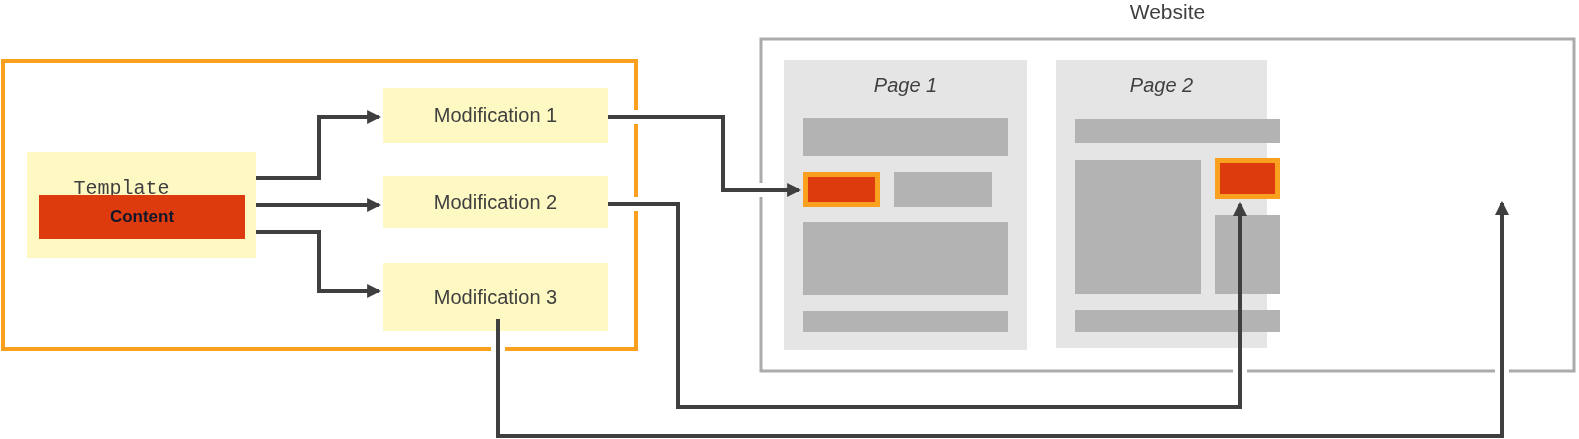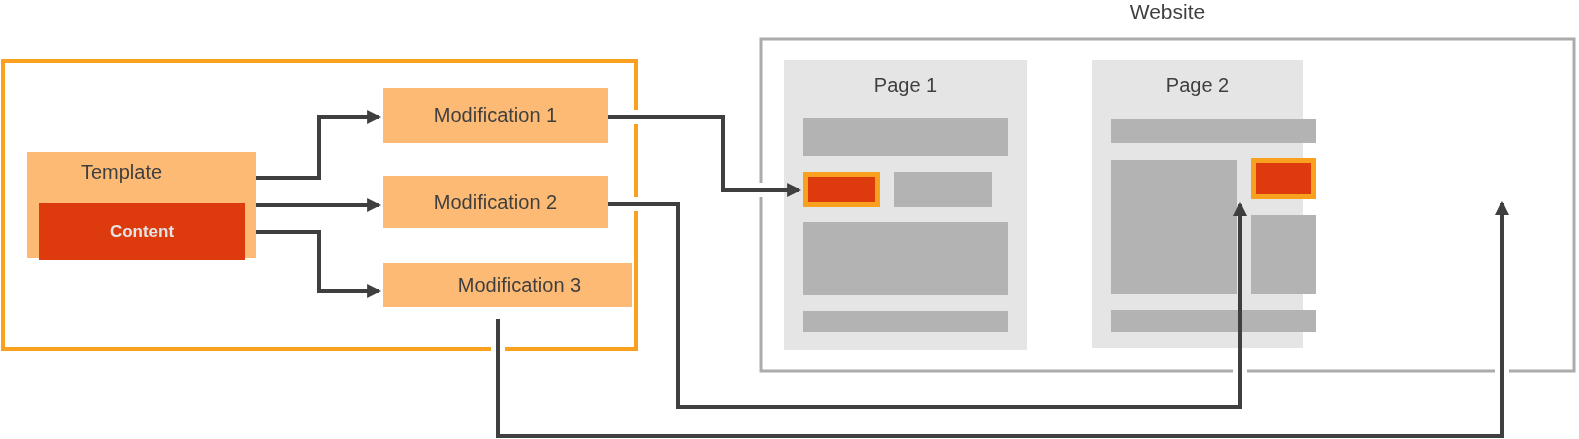--- a/index.html
+++ b/index.html
@@ -31,7 +31,7 @@
   .page1{left:784px;width:243px;height:290px;}
   .page2{left:1092px;width:211px;height:288px;}
   .page3{left:1312px;width:243px;height:290px;}
-  .page .page-title{position:absolute;left:0;top:14px;width:100%;text-align:center;font-size:20px;color:#3f3f3f;}
+  .page .page-title{position:absolute;left:0;top:14px;width:100%;text-align:center;font-size:20px;color:#3f3f3f;font-style:italic;}
   .bar{position:absolute;background:#b3b3b3;}
   .slot{
     position:absolute;background:#dd3b0e;border:5px solid #f9a11e;box-sizing:border-box;

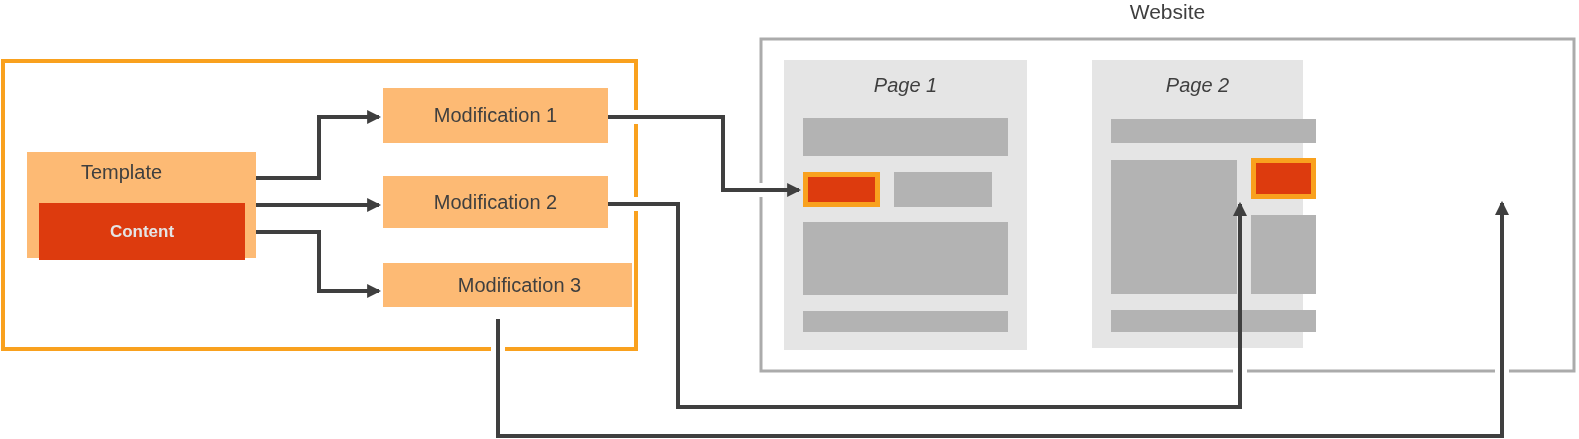--- a/index.html
+++ b/index.html
@@ -29,7 +29,7 @@
   
   .page{background:#e5e5e5;top:60px;}
   .page1{left:784px;width:243px;height:290px;}
-  .page2{left:1092px;width:211px;height:288px;}
+  .page2{left:1056px;width:211px;height:288px;}
   .page3{left:1312px;width:243px;height:290px;}
   .page .page-title{position:absolute;left:0;top:14px;width:100%;text-align:center;font-size:20px;color:#3f3f3f;font-style:italic;}
   .bar{position:absolute;background:#b3b3b3;}

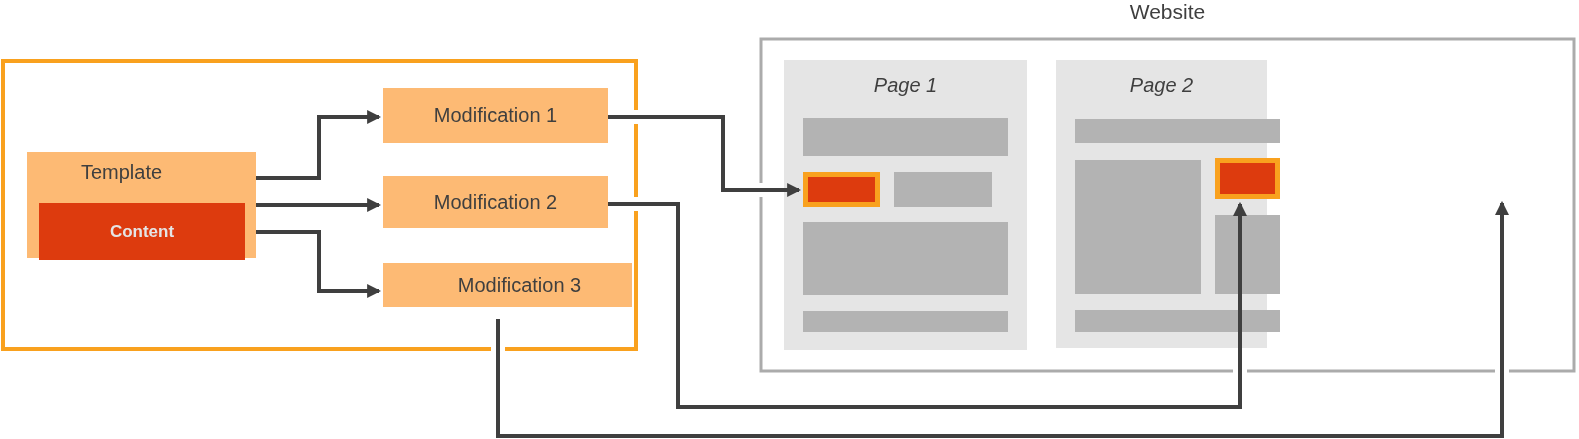--- a/index.html
+++ b/index.html
@@ -11,7 +11,7 @@
   .title{font-size:21px;text-align:center;color:#3f3f3f;}
   .box-label{font-size:20px;text-align:center;color:#3f3f3f;}
   
-  .orange-box{background:#fdba74;}
+  .orange-box{background:#fef9c3;}
   .template-box{left:27px;top:152px;width:229px;height:106px;}
   .template-label{left:27px;top:161px;width:189px;}
   .content-box{

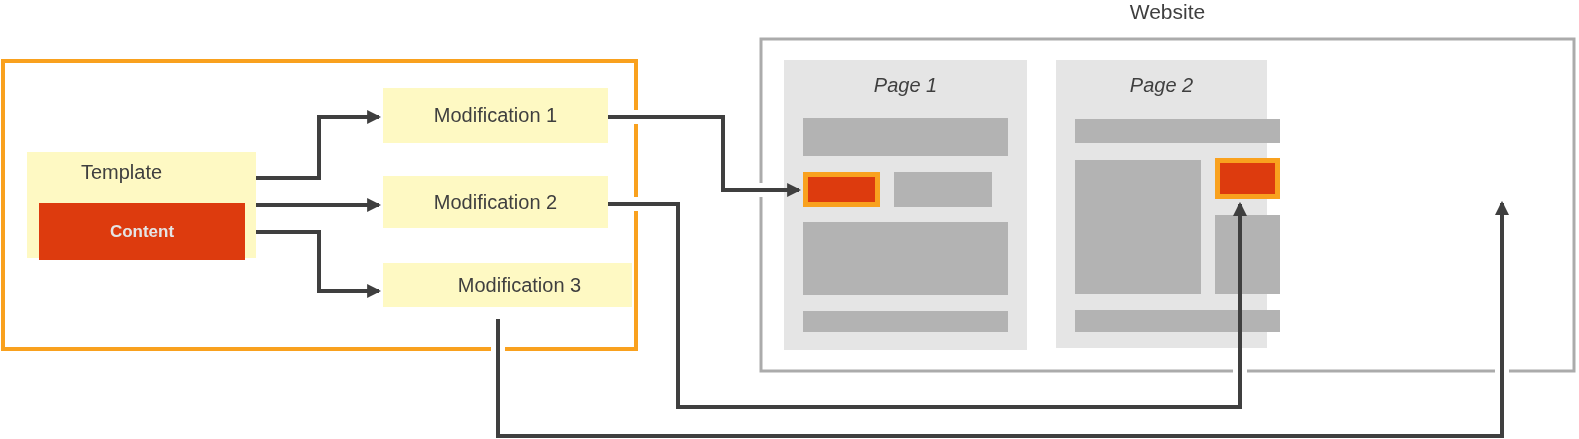--- a/index.html
+++ b/index.html
@@ -13,7 +13,7 @@
   
   .orange-box{background:#fef9c3;}
   .template-box{left:27px;top:152px;width:229px;height:106px;}
-  .template-label{left:27px;top:161px;width:189px;}
+  .template-label{left:27px;top:177px;width:189px;font-family:Liberation Mono, monospace;}
   .content-box{
     left:39px;top:203px;width:206px;height:57px;background:#dd3b0e;
     display:flex;align-items:center;justify-content:center;

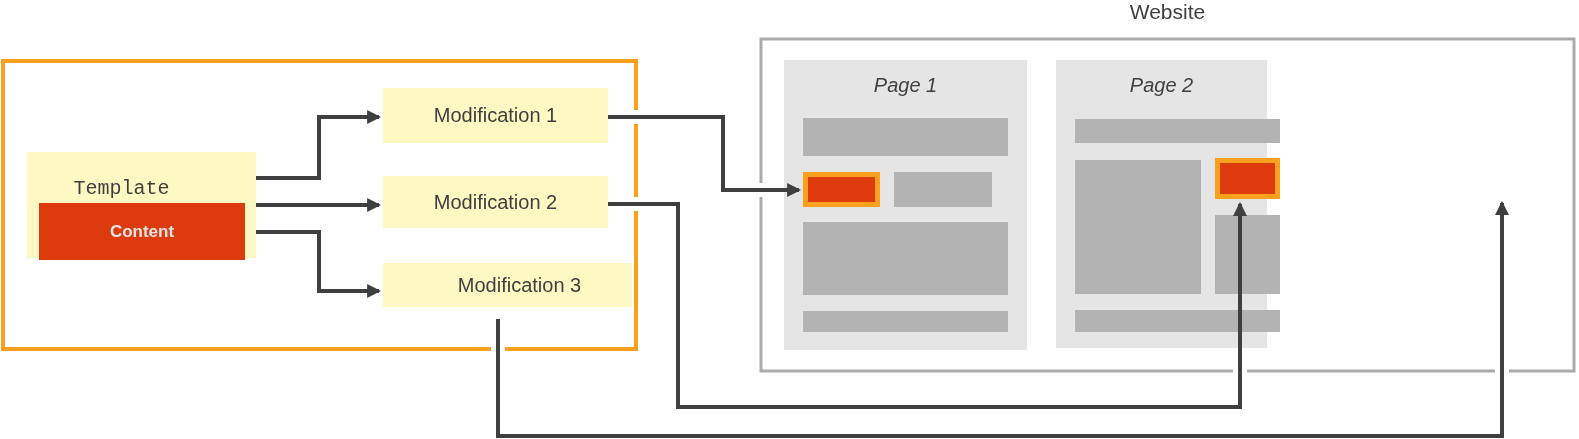--- a/index.html
+++ b/index.html
@@ -15,9 +15,9 @@
   .template-box{left:27px;top:152px;width:229px;height:106px;}
   .template-label{left:27px;top:177px;width:189px;font-family:Liberation Mono, monospace;}
   .content-box{
-    left:39px;top:203px;width:206px;height:57px;background:#dd3b0e;
+    left:39px;top:195px;width:206px;height:44px;background:#dd3b0e;
     display:flex;align-items:center;justify-content:center;
-    color:#e5e5e5;font-weight:bold;font-size:17px;
+    color:#0f172a;font-weight:bold;font-size:17px;
   }
   .mod-box{
     left:383px;width:225px;display:flex;align-items:center;justify-content:center;

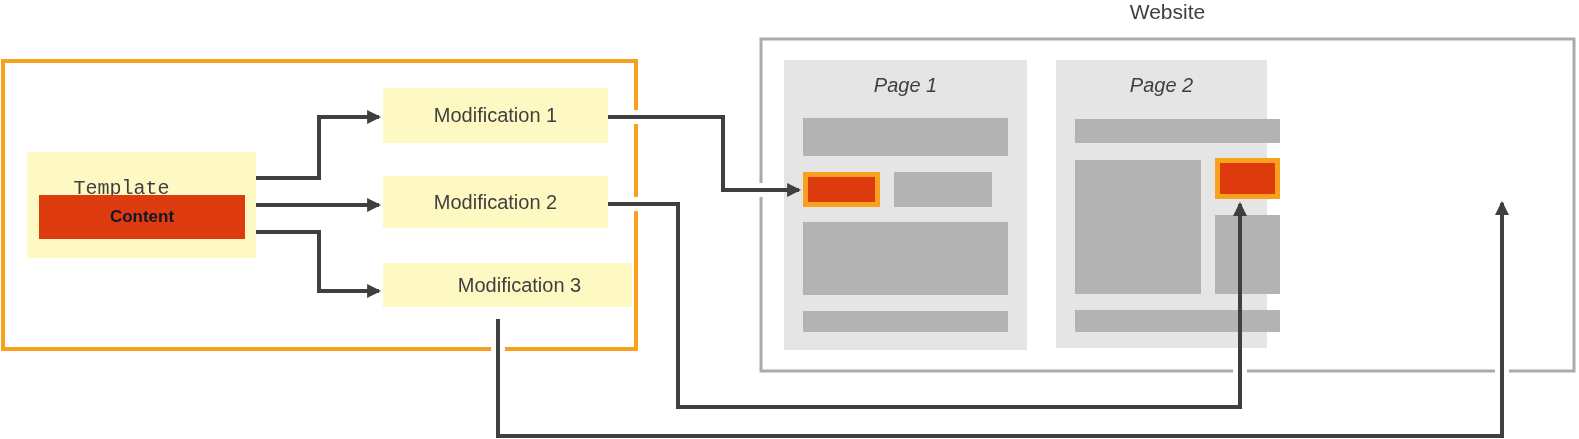--- a/index.html
+++ b/index.html
@@ -25,7 +25,7 @@
   }
   .mod1{top:88px;height:55px;}
   .mod2{top:176px;height:52px;}
-  .mod3{top:263px;height:44px;padding-left:24px;}
+  .mod3{top:263px;height:68px;}
   
   .page{background:#e5e5e5;top:60px;}
   .page1{left:784px;width:243px;height:290px;}

